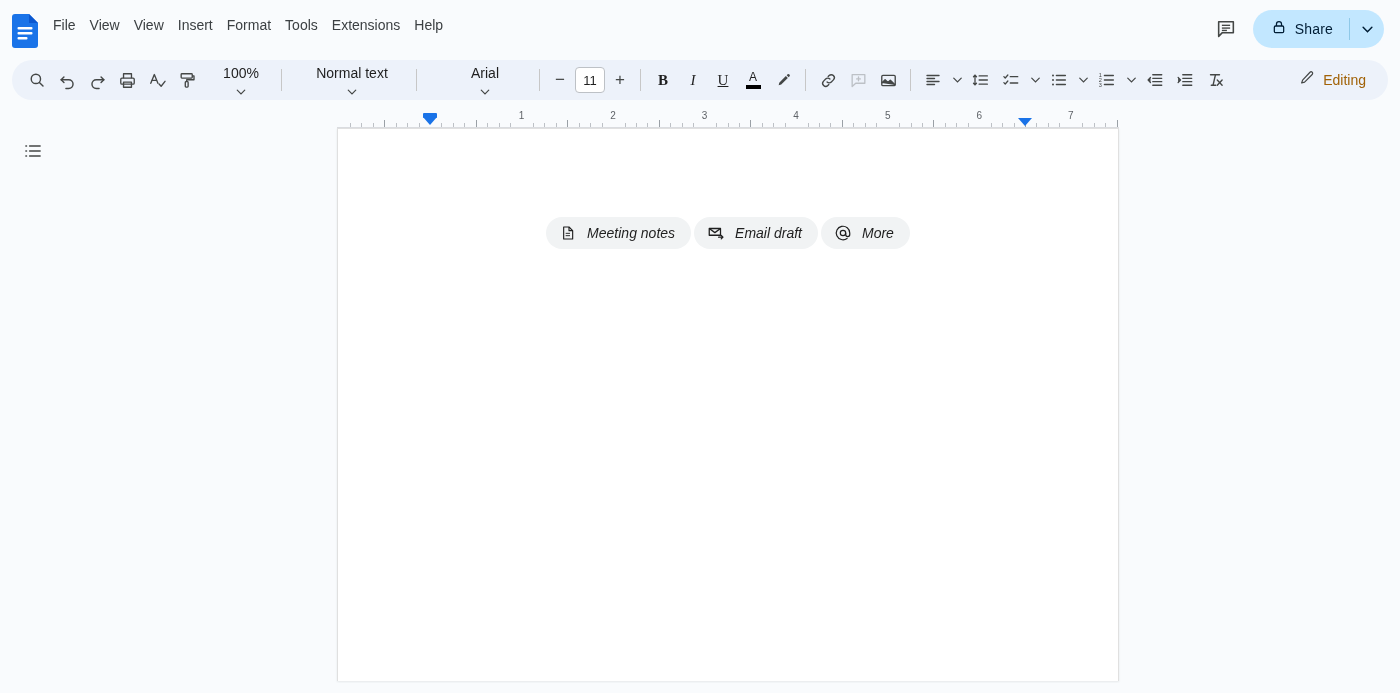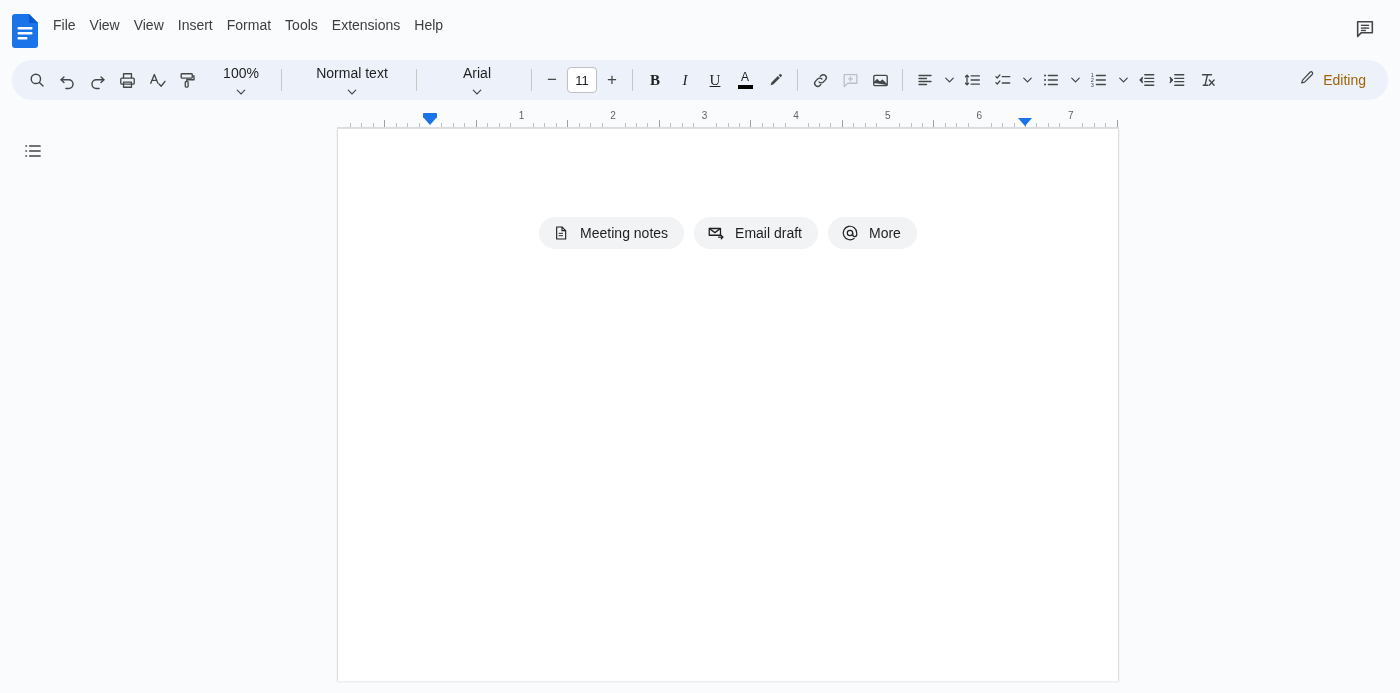--- a/index.html
+++ b/index.html
@@ -261,6 +261,23 @@
         <line x1="7.5" y1="11" x2="16.5" y2="11" stroke-width="1.5"></line>
         <line x1="7.5" y1="13.6" x2="13" y2="13.6" stroke-width="1.5"></line>
       </svg>
+    </div>
+    <div class="share-btn">
+      <div class="share-main">
+        <span>
+          <svg width="16" height="16" viewBox="0 0 24 24" fill="none" stroke="#001d35" stroke-width="1.9">
+            <rect x="5" y="10.5" width="14" height="10" rx="1.8"></rect>
+            <path d="M8.2 10.5V7.6a3.8 3.8 0 0 1 7.6 0v2.9"></path>
+          </svg>
+        </span>
+        <span class="share-label">Share</span>
+      </div>
+      <div class="share-divider"></div>
+      <div class="share-caret">
+        <svg width="11" height="7" viewBox="0 0 12 8">
+            <path d="M1 1.5L6 6.5L11 1.5" stroke="#001d35" stroke-width="1.7" fill="none" stroke-linecap="round"></path>
+          </svg>
+      </div>
     </div>
   </div>
 </div>

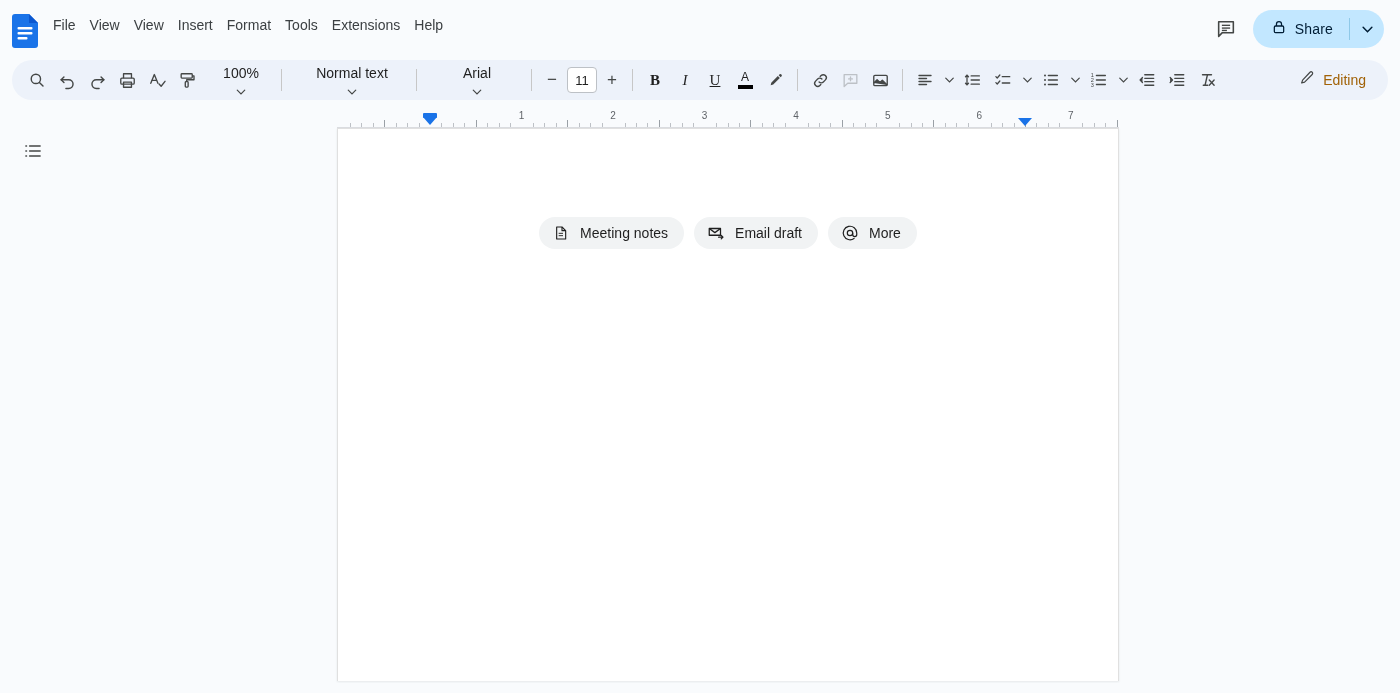--- a/index.html
+++ b/index.html
@@ -118,7 +118,7 @@
   .combo-label { font-size: 14px; color: #1f1f1f; white-space: nowrap; }
   .style-combo { width: 120px; }
   .style-combo .combo-label { flex: 1; }
-  .font-combo { width: 100px; }
+  .font-combo { width: 100px; margin-left: 8px; }
   .font-combo .combo-label { flex: 1; }
   .zoom-combo { width: 72px; }
   .zoom-combo .combo-label { flex: 1; }

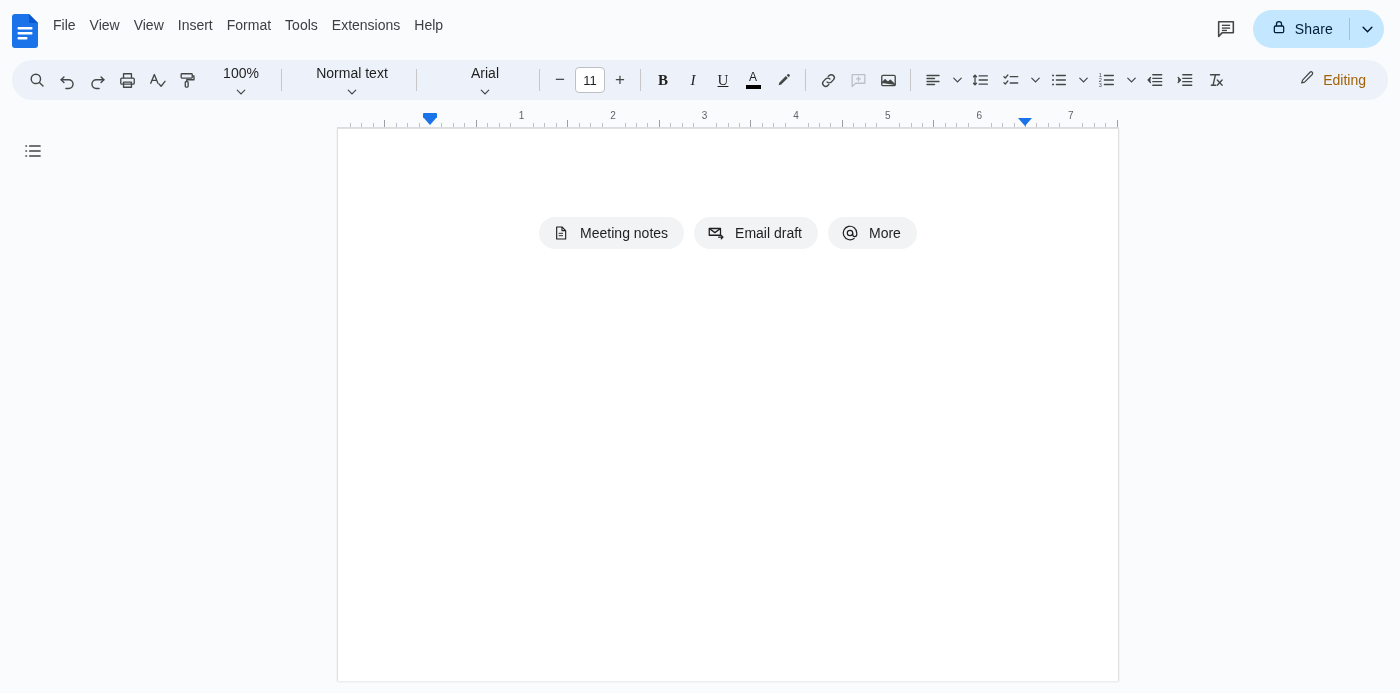--- a/index.html
+++ b/index.html
@@ -212,7 +212,8 @@
     top: 88px;
     display: flex;
     justify-content: center;
-    gap: 10px;
+    gap: 3px;
+    font-style: italic;
   }
   .chip {
     display: flex; align-items: center; gap: 10px;

